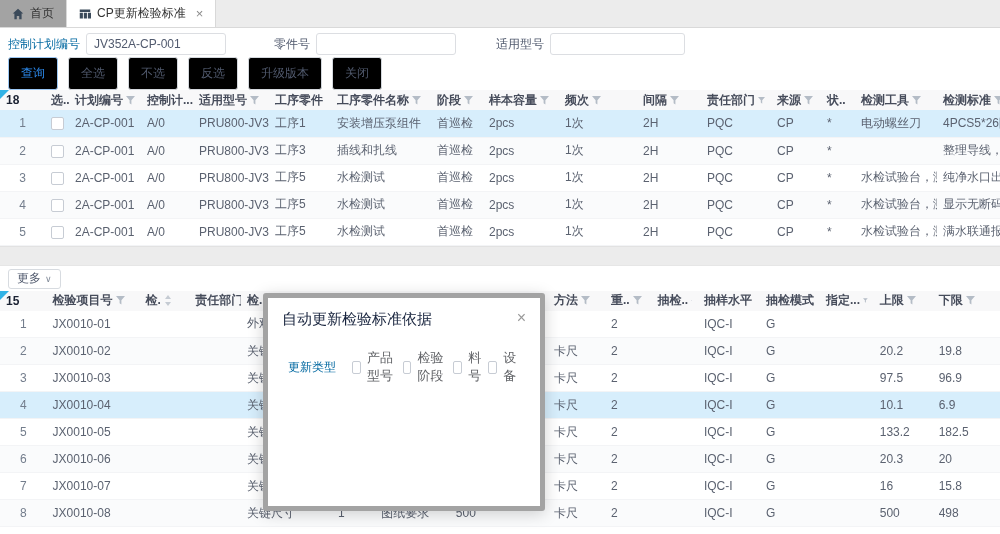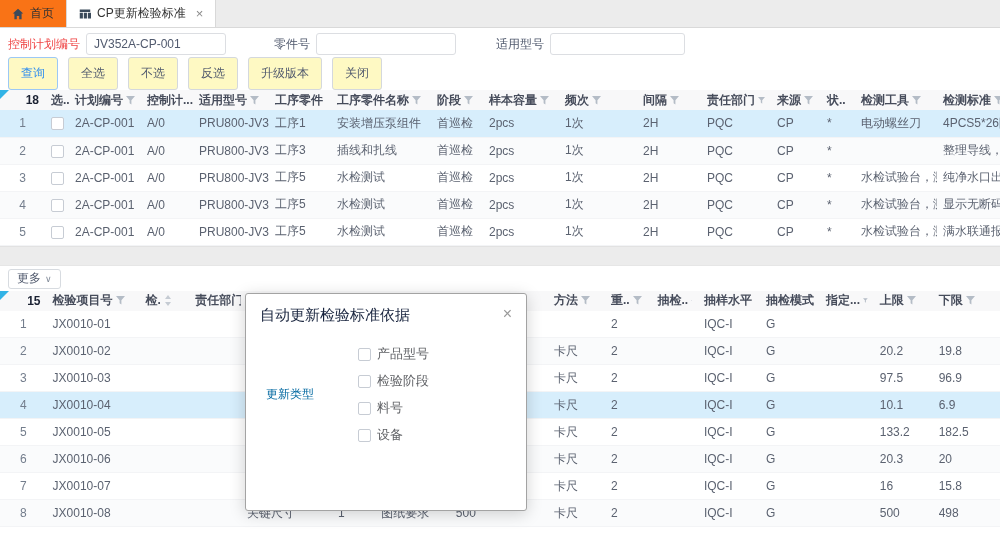--- a/index.html
+++ b/index.html
@@ -8,7 +8,7 @@
 
   
   .tabbar{height:28px;background:#ececec;display:flex;align-items:stretch;border-bottom:1px solid #d9d9d9}
-  .tab{display:flex;align-items:center;gap:6px;padding:0 12px;background:#f97316;border-right:1px solid #d8d8d8;color:#333;cursor:pointer;white-space:nowrap}
+  .tab{display:flex;align-items:center;gap:6px;padding:0 12px;background:#a3a3a3;border-right:1px solid #d8d8d8;color:#333;cursor:pointer;white-space:nowrap}
   .tab.active{background:#fff}
   .tab .close{color:#8a8a8a;margin-left:4px;font-size:13px;line-height:1}
 

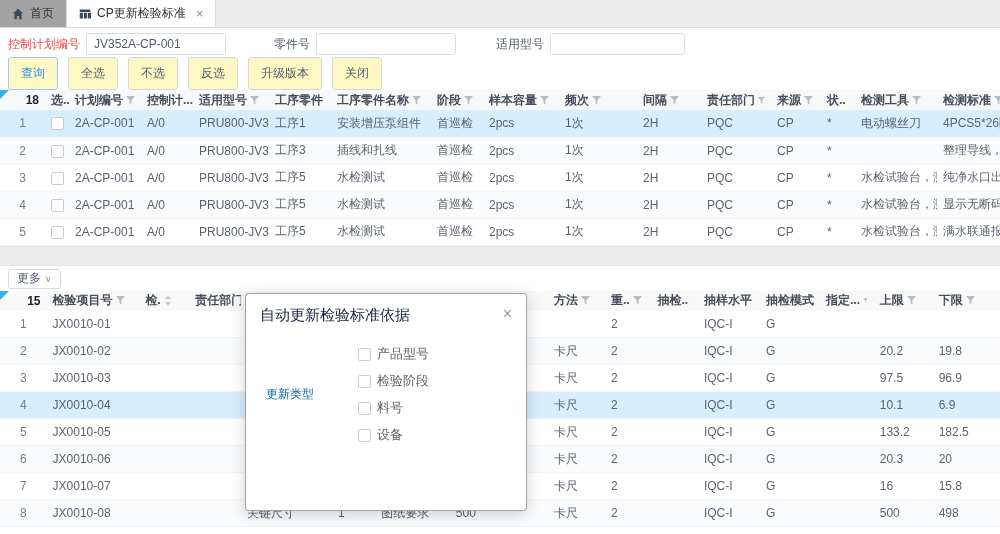--- a/index.html
+++ b/index.html
@@ -15,7 +15,7 @@
   
   .filter-row{display:flex;align-items:center;padding:5px 8px;height:32px;background:#fff}
   .filter-row label{margin-right:6px;white-space:nowrap}
-  label.required{color:#ef4444}
+  label.required{color:#0369a1}
   .filter-row input{width:140px;height:22px;border:1px solid #dcdee2;border-radius:3px;padding:0 7px;font:inherit;color:#515a6e;outline:none;background:#fff}
   .gap2{margin-left:48px}.gap3{margin-left:40px}
 

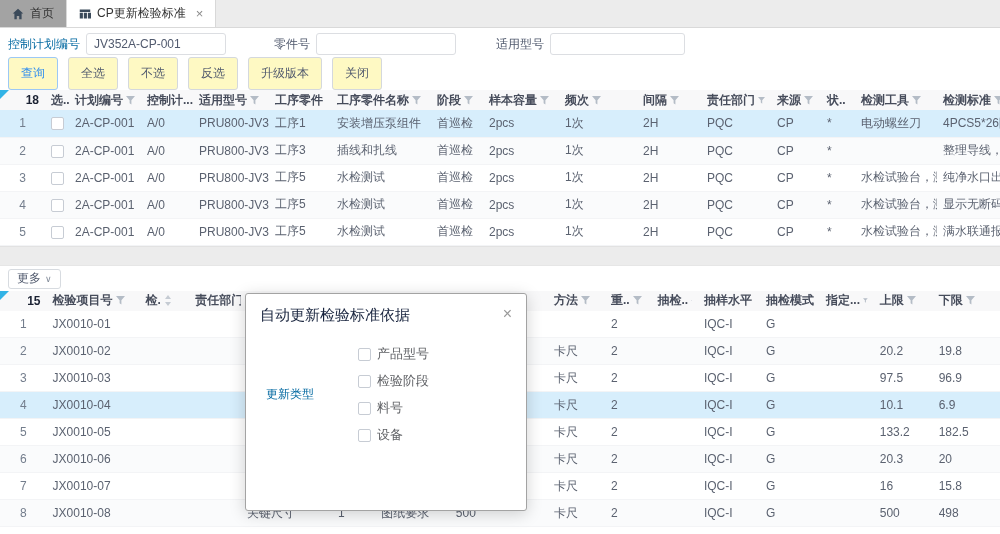--- a/index.html
+++ b/index.html
@@ -21,7 +21,7 @@
 
   
   .toolbar{display:flex;gap:10px;padding:2px 8px 6px;height:30px;align-items:center;background:#fff}
-  .btn{height:33px;padding:0 12px;background:#fef9c3;border:1px solid #d4d8dd;border-radius:3px;font:inherit;color:#515a6e;cursor:pointer;white-space:nowrap}
+  .btn{height:33px;padding:0 12px;background:#000000;border:1px solid #d4d8dd;border-radius:3px;font:inherit;color:#515a6e;cursor:pointer;white-space:nowrap}
   .btn.primary{color:#2d8cf0;border-color:#9cc8f5}
 
   

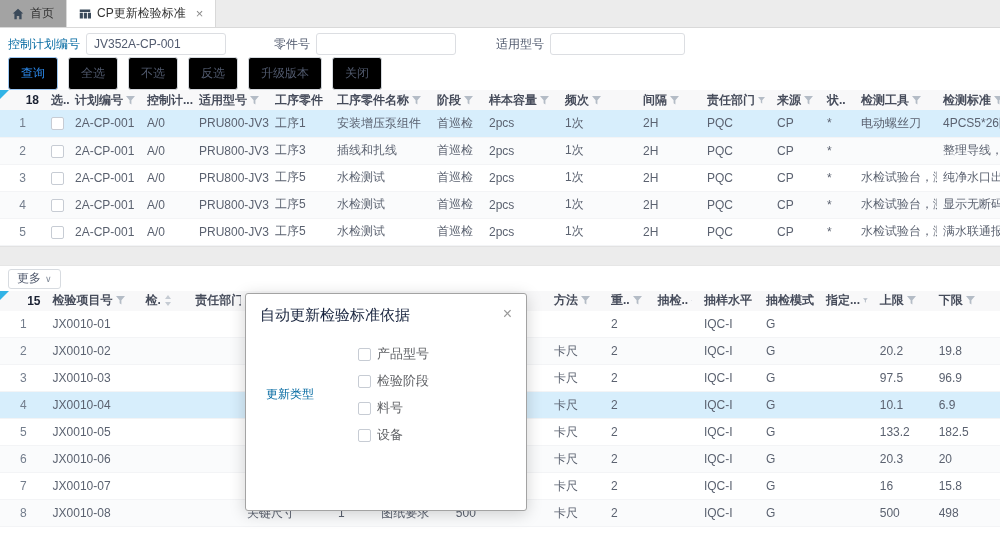--- a/index.html
+++ b/index.html
@@ -33,7 +33,7 @@
   tbody tr:nth-child(even){background:#fafbfc}
   tbody tr.selected{background:#d7eefc}
   .idx{text-align:center;color:#737d8c}
-  .count-cell{text-align:right;font-weight:700;color:#1b2233}
+  .count-cell{text-align:left;font-weight:700;color:#1b2233}
   .corner{position:absolute;top:0;left:0;width:0;height:0;border-top:9px solid #32b3e6;border-right:9px solid transparent}
   .cbcell{text-align:center}
   .cb{display:inline-block;width:13px;height:13px;border:1px solid #c7ccd4;border-radius:2px;background:#fff;vertical-align:middle}

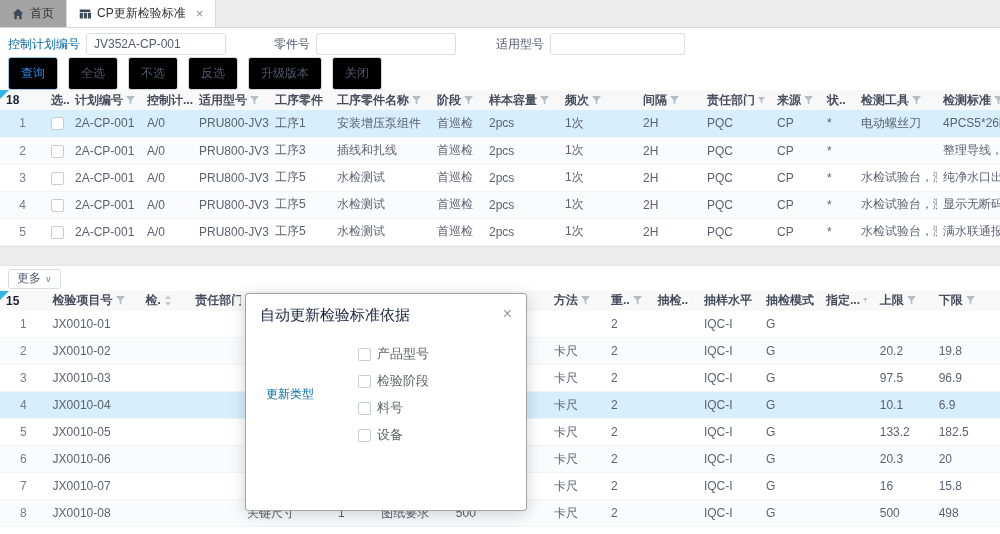--- a/index.html
+++ b/index.html
@@ -45,7 +45,7 @@
   .more-btn .caret{font-size:9px;color:#808a98}
 
   
-  .dialog{position:absolute;left:245px;top:293px;width:282px;height:218px;background:#fff;border:1px solid #a3a3a3;border-radius:3px;box-shadow:0 3px 16px rgba(0,0,0,.18);z-index:20}
+  .dialog{position:absolute;left:263px;top:293px;width:282px;height:218px;background:#fff;border:5px solid #a3a3a3;border-radius:3px;box-shadow:0 3px 16px rgba(0,0,0,.18);z-index:20}
   .dialog-header{display:flex;justify-content:space-between;align-items:flex-start;padding:12px 14px 6px}
   .dialog-title{font-size:15px;color:#17233d;font-weight:500}
   .dialog-close{color:#999;font-size:16px;line-height:1;cursor:pointer}

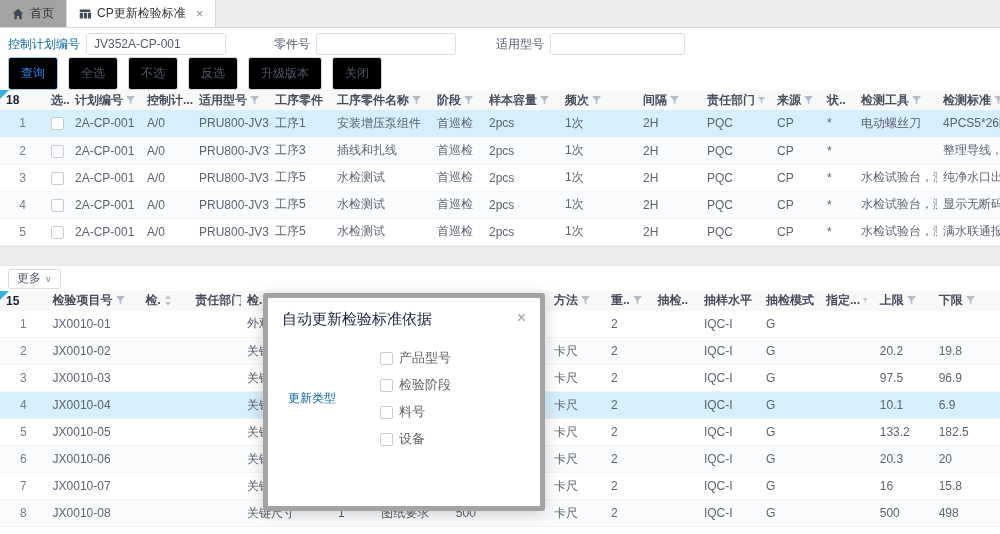--- a/index.html
+++ b/index.html
@@ -51,7 +51,7 @@
   .dialog-close{color:#999;font-size:16px;line-height:1;cursor:pointer}
   .dialog-body{display:flex;padding:14px 20px 0}
   .dlg-label{width:92px;color:#0369a1;align-self:center}
-  .options{display:flex;flex-direction:column;gap:9px}
+  .options{display:flex;flex-direction:row;gap:3px}
   .option{display:flex;align-items:center;gap:6px;color:#606266;font-size:13px;cursor:pointer}
   .dialog-footer{position:absolute;left:0;right:0;bottom:0;display:flex;justify-content:center;gap:14px;padding:9px 0 11px;border-top:1px solid #eef0f3}
   .dlg-btn{height:24px;padding:0 14px;background:#fff;border:1px solid #d4d8dd;border-radius:3px;font:inherit;color:#515a6e;cursor:pointer}

